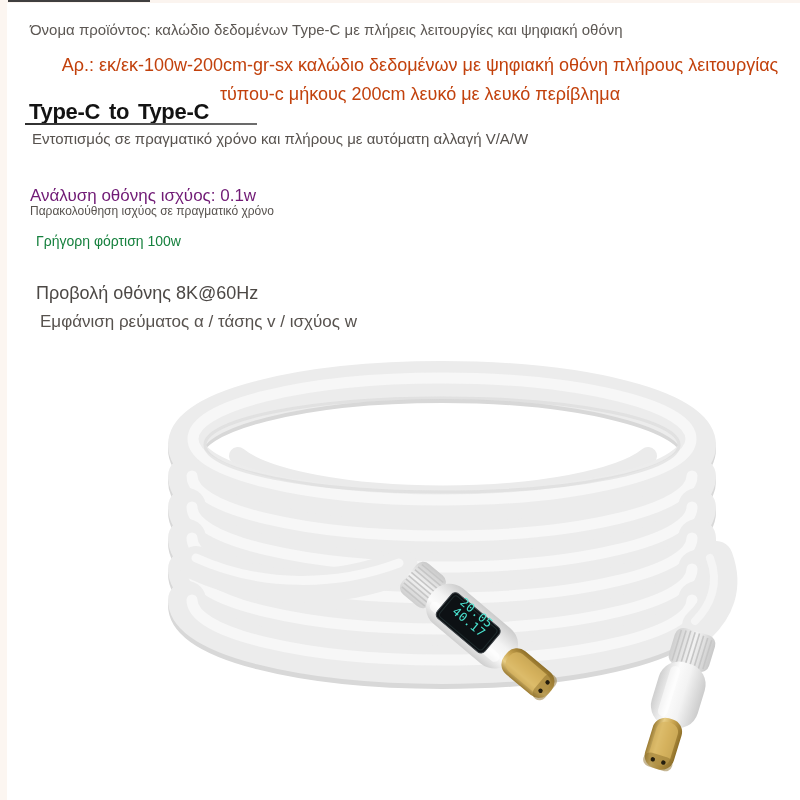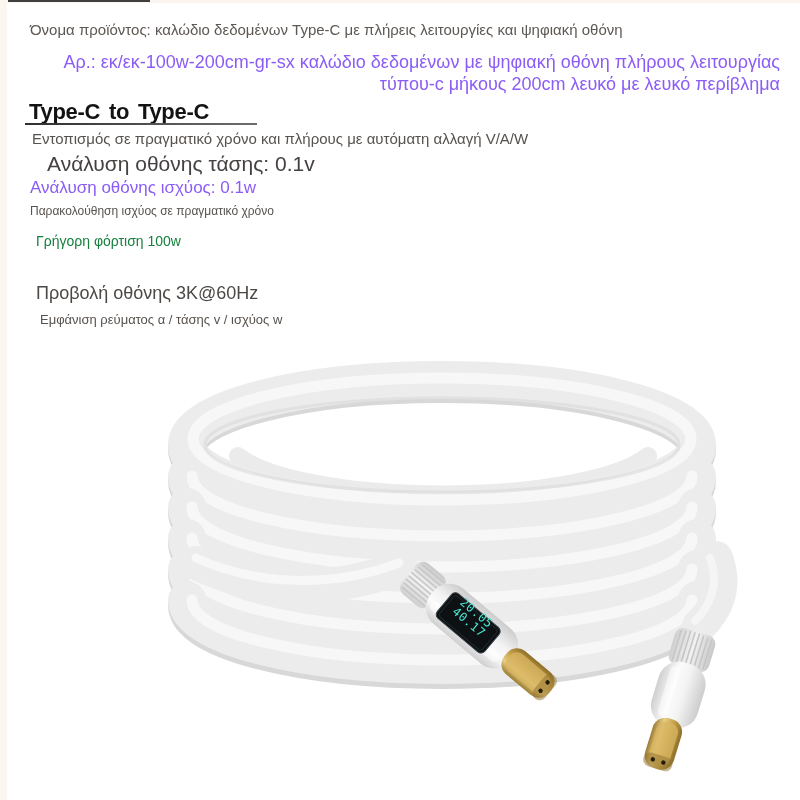--- a/index.html
+++ b/index.html
@@ -13,8 +13,8 @@
 
   .txt { position:absolute; white-space:nowrap; }
   .product-name { left:30px; top:21px;  font-size:15px;   color:#5d5854; }
-  .product-code { left:60px; top:51px;  width:720px; white-space:normal; text-align:right;
-                  font-size:18px; line-height:22px; color:#8b5cf6; }
+  .product-code { left:60px; top:51px;  width:720px; white-space:normal; text-align:center;
+                  font-size:18px; line-height:29px; color:#c2410c; }
   .heading      { left:29px; top:99px;  font-size:22px; font-weight:bold; color:#131313;
                   word-spacing:3px; letter-spacing:-0.3px; }
   .heading-underline { position:absolute; left:25px; top:123px; width:232px; height:2px;

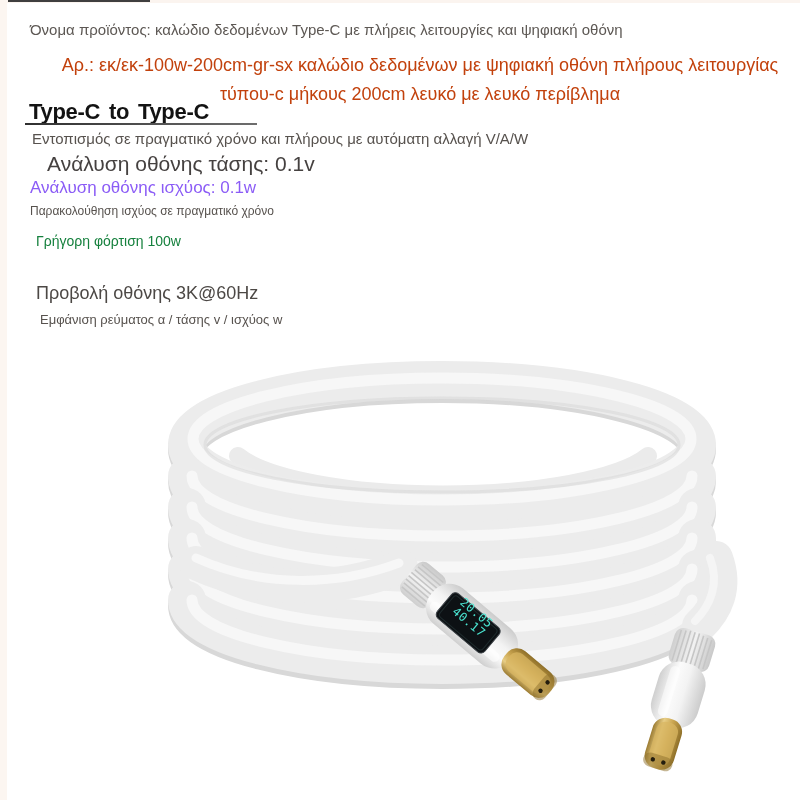--- a/index.html
+++ b/index.html
@@ -55,7 +55,6 @@
   <div class="heading-underline"></div>
 
   <div class="txt f0">Εντοπισμός σε πραγματικό χρόνο και πλήρους με αυτόματη αλλαγή V/A/W</div>
-  <div class="txt f1">Ανάλυση οθόνης τάσης: 0.1v</div>
   <div class="txt f2">Ανάλυση οθόνης ισχύος: 0.1w</div>
   <div class="txt f3">Παρακολούθηση ισχύος σε πραγματικό χρόνο</div>
   <div class="txt f4">Γρήγορη φόρτιση 100w</div>

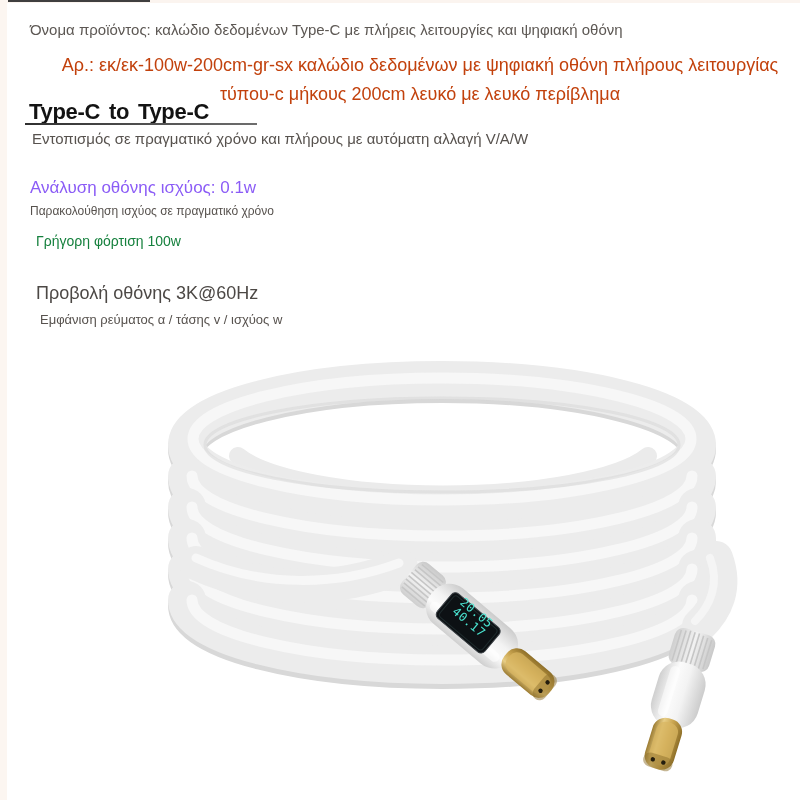--- a/index.html
+++ b/index.html
@@ -22,7 +22,7 @@
 
   .f0 { left:32px; top:130px; font-size:15px;   color:#57524e; }
   .f1 { left:47px; top:152px; font-size:21px;   color:#454140; }
-  .f2 { left:30px; top:178px; font-size:17px;   color:#8b5cf6; }
+  .f2 { left:30px; top:186px; font-size:17px;   color:#701a75; }
   .f3 { left:30px; top:204px; font-size:12px;   color:#57524e; }
   .f4 { left:36px; top:233px; font-size:14px;   color:#15803d; }
   .f5 { left:52px; top:254px; font-size:21.5px; color:#454140; }

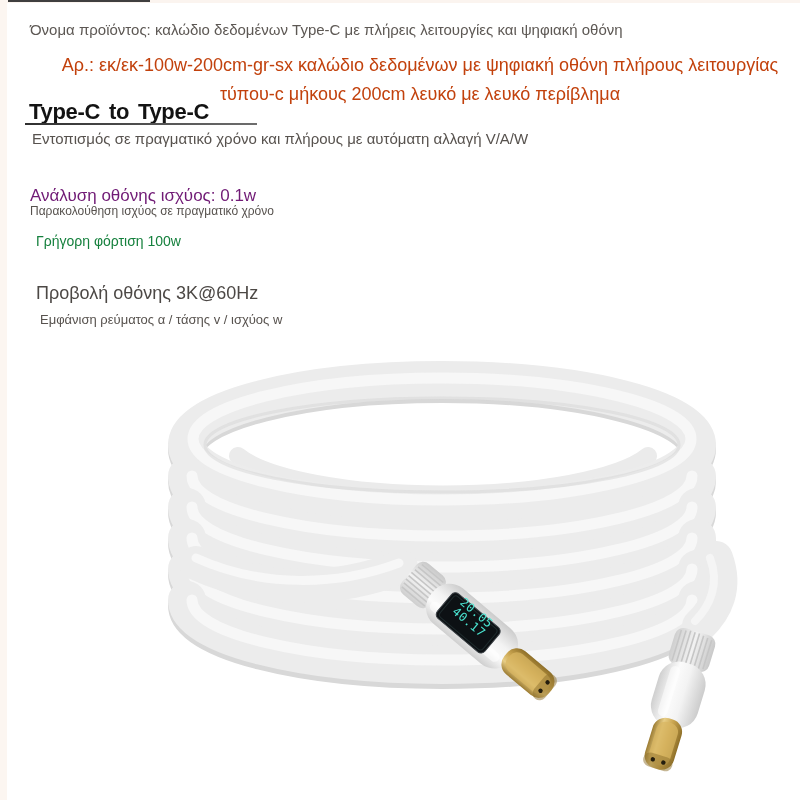--- a/index.html
+++ b/index.html
@@ -58,7 +58,7 @@
   <div class="txt f2">Ανάλυση οθόνης ισχύος: 0.1w</div>
   <div class="txt f3">Παρακολούθηση ισχύος σε πραγματικό χρόνο</div>
   <div class="txt f4">Γρήγορη φόρτιση 100w</div>
-  <div class="txt f6">Προβολή οθόνης 3K@60Hz</div>
+  <div class="txt f6">Προβολή οθόνης 8K@60Hz</div>
   <div class="txt f7">Εμφάνιση ρεύματος α / τάσης v / ισχύος w</div>
 
   <svg class="cable-art" viewBox="0 0 800 480">

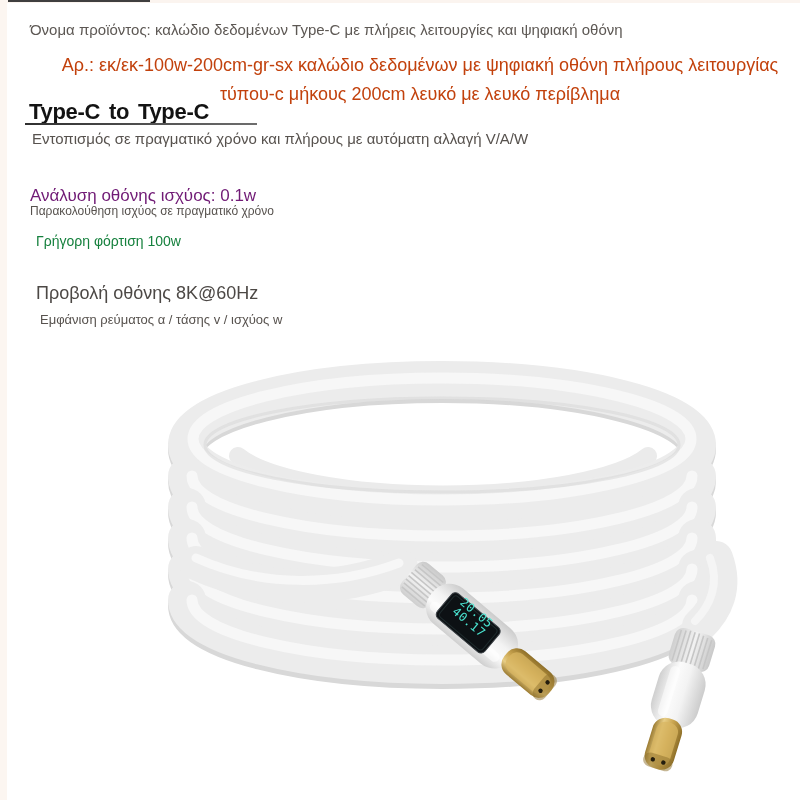--- a/index.html
+++ b/index.html
@@ -27,7 +27,7 @@
   .f4 { left:36px; top:233px; font-size:14px;   color:#15803d; }
   .f5 { left:52px; top:254px; font-size:21.5px; color:#454140; }
   .f6 { left:36px; top:283px; font-size:18px;   color:#4c4845; }
-  .f7 { left:40px; top:312px; font-size:13px; color:#57524e; }
+  .f7 { left:40px; top:312px; font-size:17px; color:#57524e; }
 
   .cable-art { position:absolute; left:0; top:320px; width:800px; height:480px; }
 

